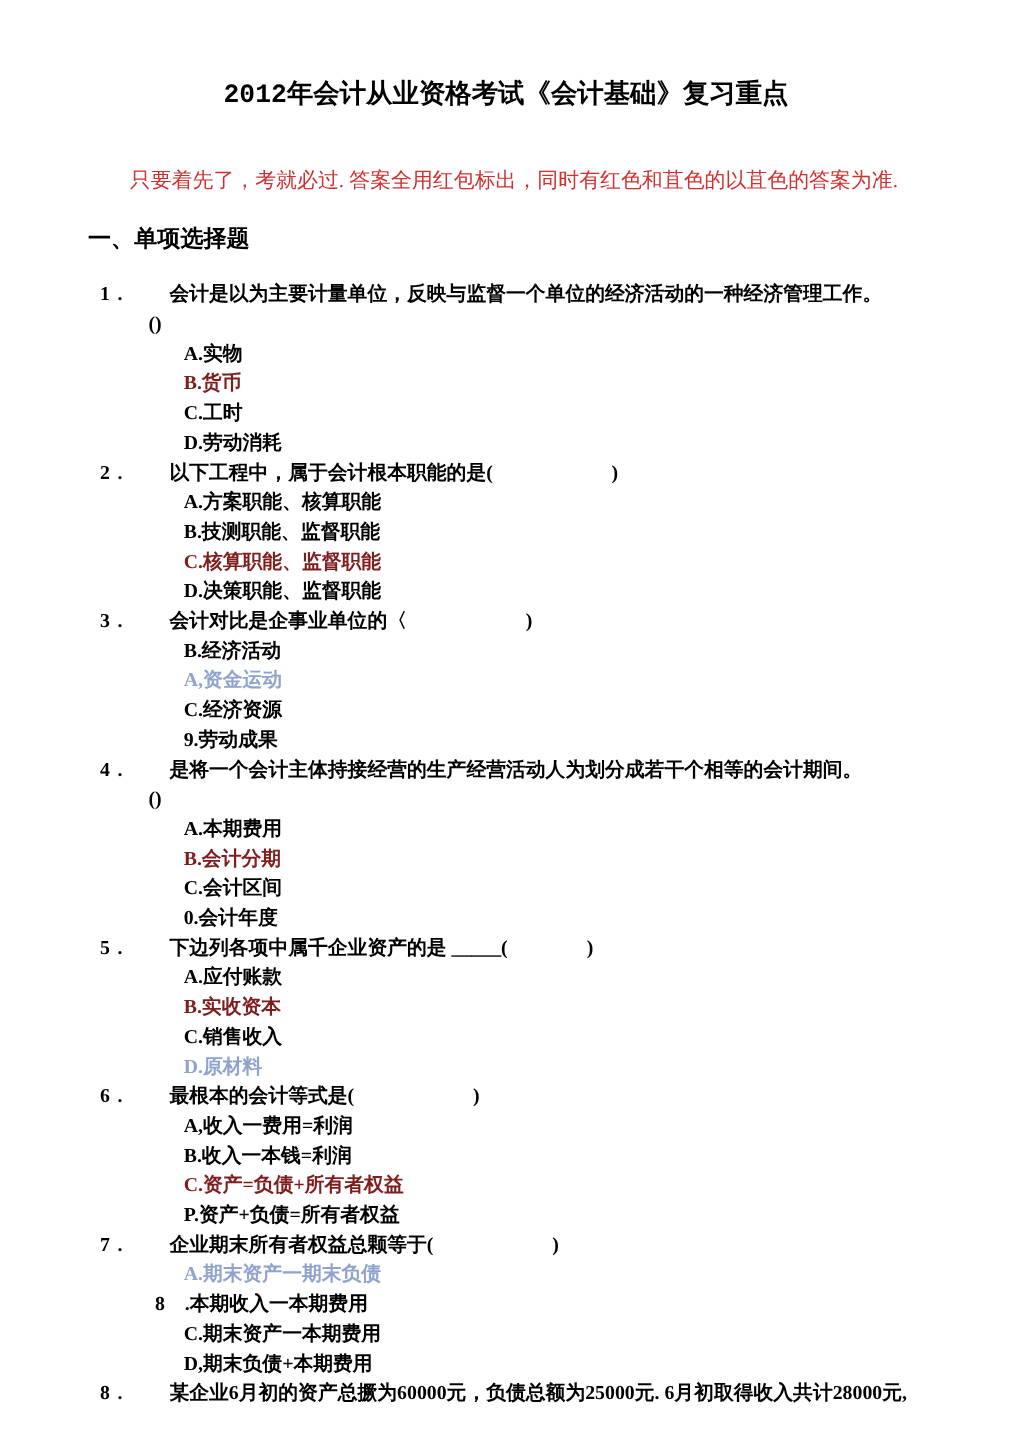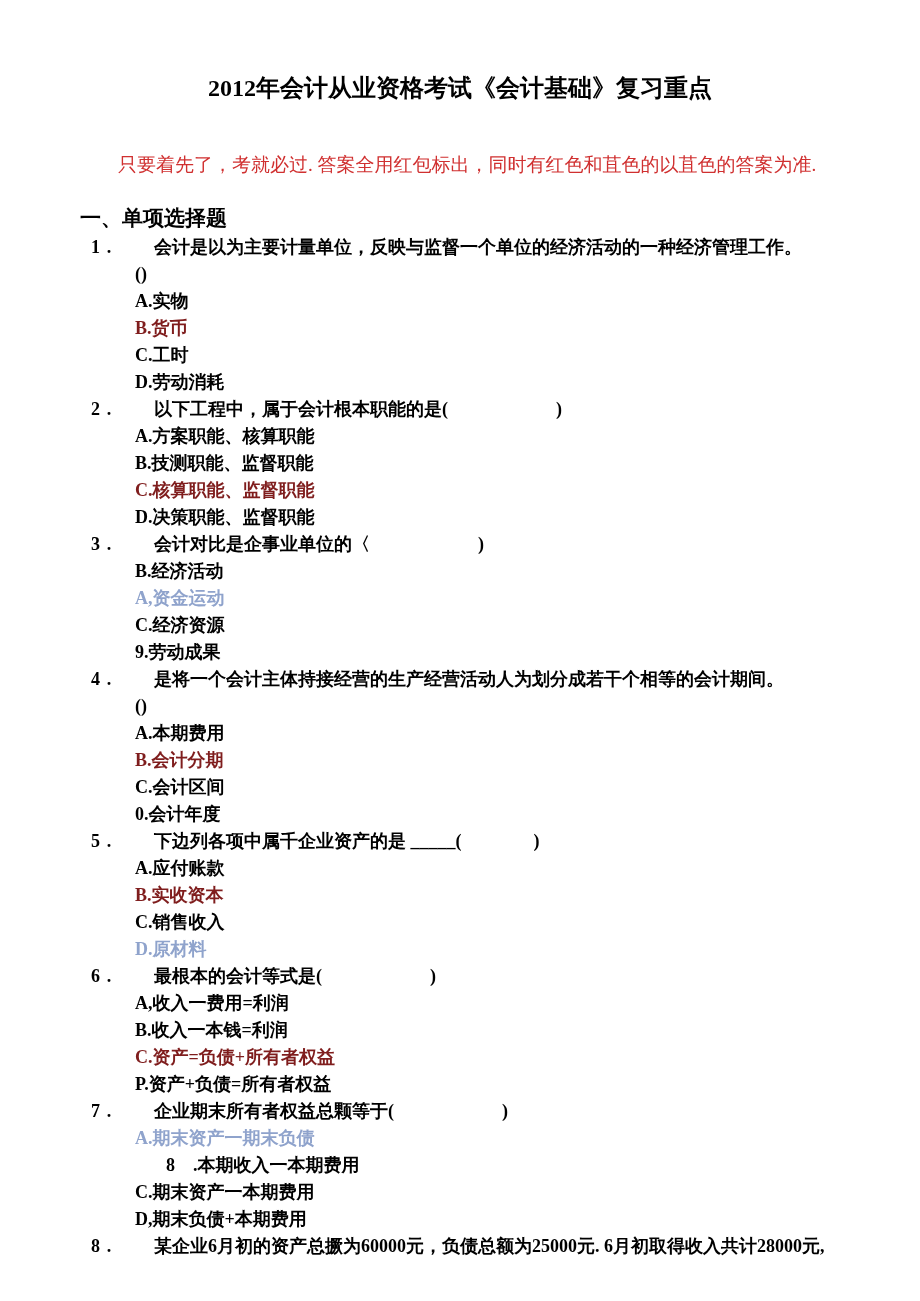--- a/index.html
+++ b/index.html
@@ -18,7 +18,7 @@
     font-size: 24px;
     font-weight: bold;
     margin-bottom: 30px;
-    font-family: Liberation Serif, serif;
+    font-family: Liberation Mono, monospace;
   }
   .note {
     color: #d03030;

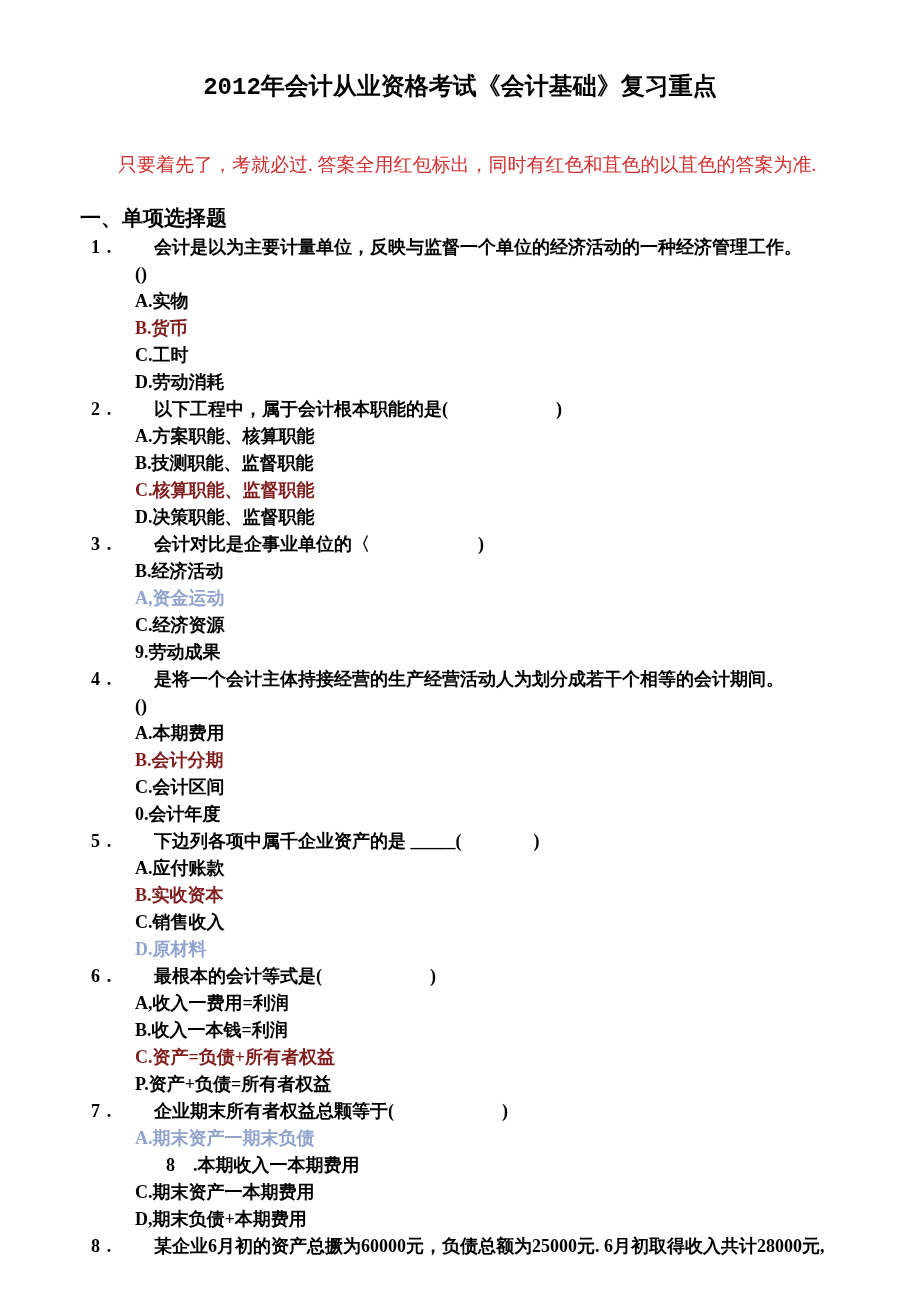--- a/index.html
+++ b/index.html
@@ -31,7 +31,7 @@
   .section-head {
     font-size: 21px;
     font-weight: bold;
-    margin-bottom: 0;
+    margin-bottom: 20px;
     font-family: "Heiti SC", SimHei, sans-serif;
   }
   .q-block { margin: 0; }

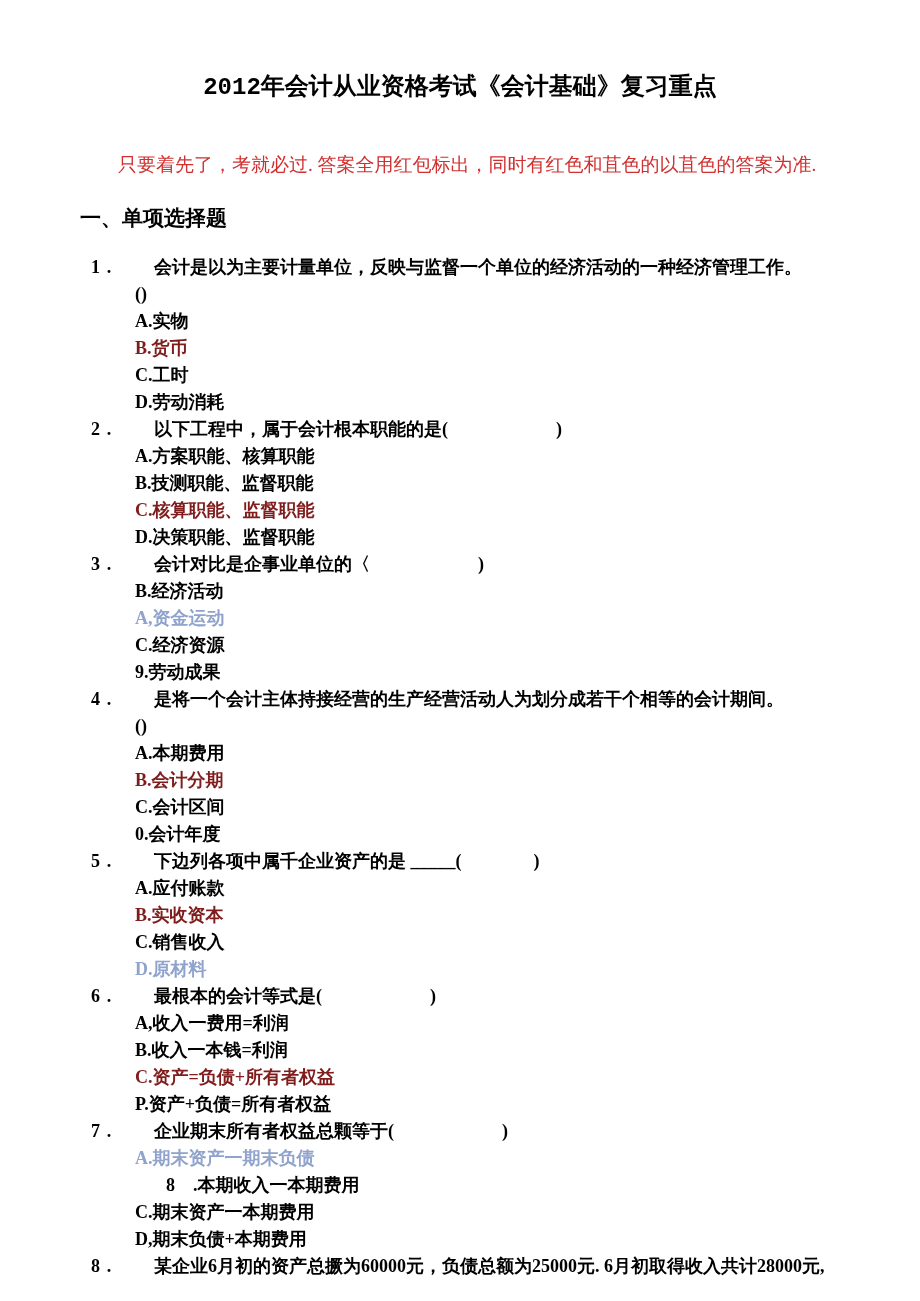--- a/index.html
+++ b/index.html
@@ -53,7 +53,7 @@
   .q-stem .txt { flex: 1; font-weight: bold; margin-left: 36px; }
   .paren-line { margin-left: 55px; font-weight: bold; }
   .opts { margin-left: 55px; }
-  .opt { font-weight: bold; }
+  .opt { font-weight: bold; margin-left: 32px; }
   .opt.red { color: #7f1d1d; font-weight: bold; }
   .opt.blue { color: #8fa3cc; font-weight: bold; }
   .opt.sub { margin-left: 31px; }

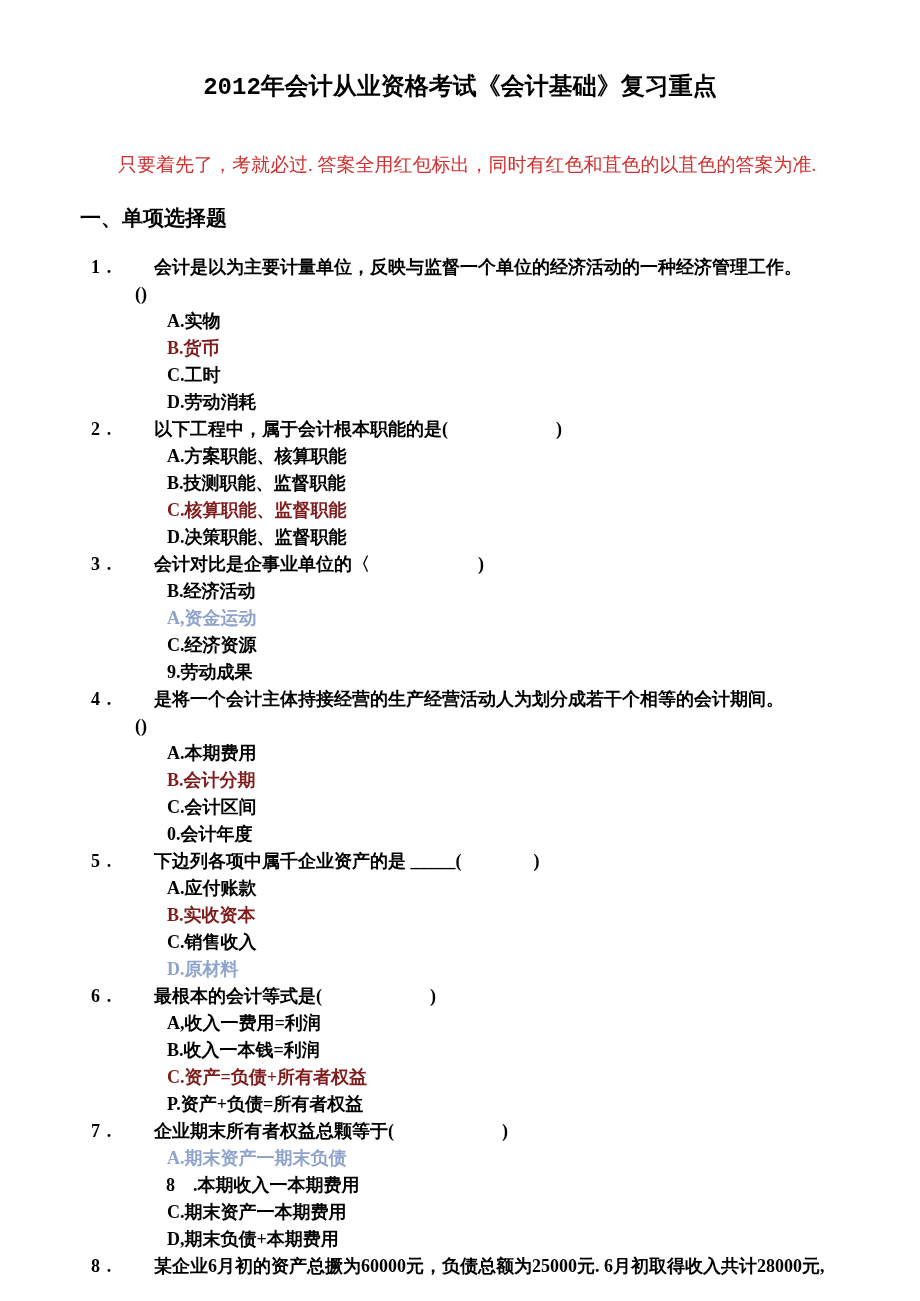--- a/index.html
+++ b/index.html
@@ -56,7 +56,7 @@
   .opt { font-weight: bold; margin-left: 32px; }
   .opt.red { color: #7f1d1d; font-weight: bold; }
   .opt.blue { color: #8fa3cc; font-weight: bold; }
-  .opt.sub { margin-left: 31px; }
+  .opt.sub { margin-left: 6px; }
 </style>
 </head>
 <body>

